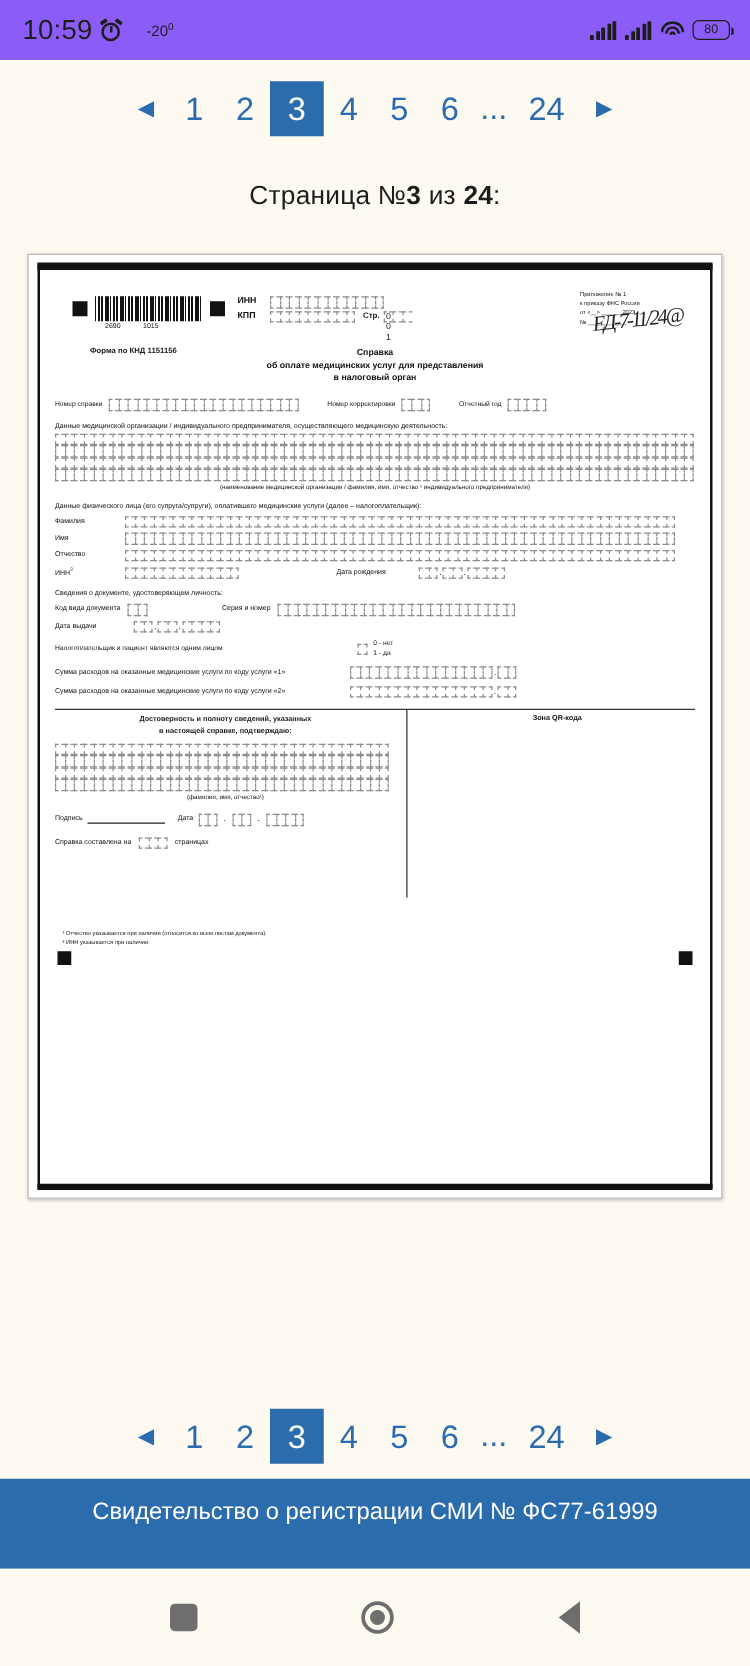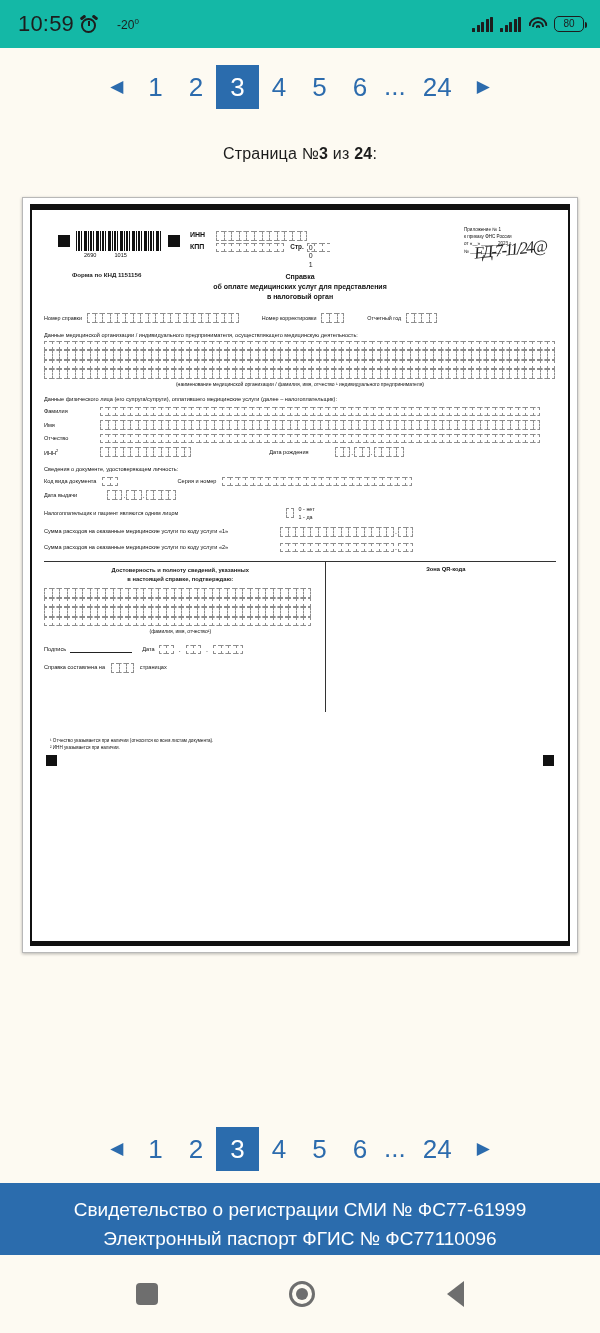--- a/index.html
+++ b/index.html
@@ -15,7 +15,7 @@
   .statusbar {
     height: 48px; display: flex; align-items: center;
     justify-content: space-between; padding: 0 16px 0 18px;
-    background: #14b8a6;
+    background: #8b5cf6;
   }
   .sb-left { display: flex; align-items: flex-end; gap: 6px; }
   .sb-time { font-size: 22px; color: #1d1d1d; letter-spacing: .2px; line-height: 1; }

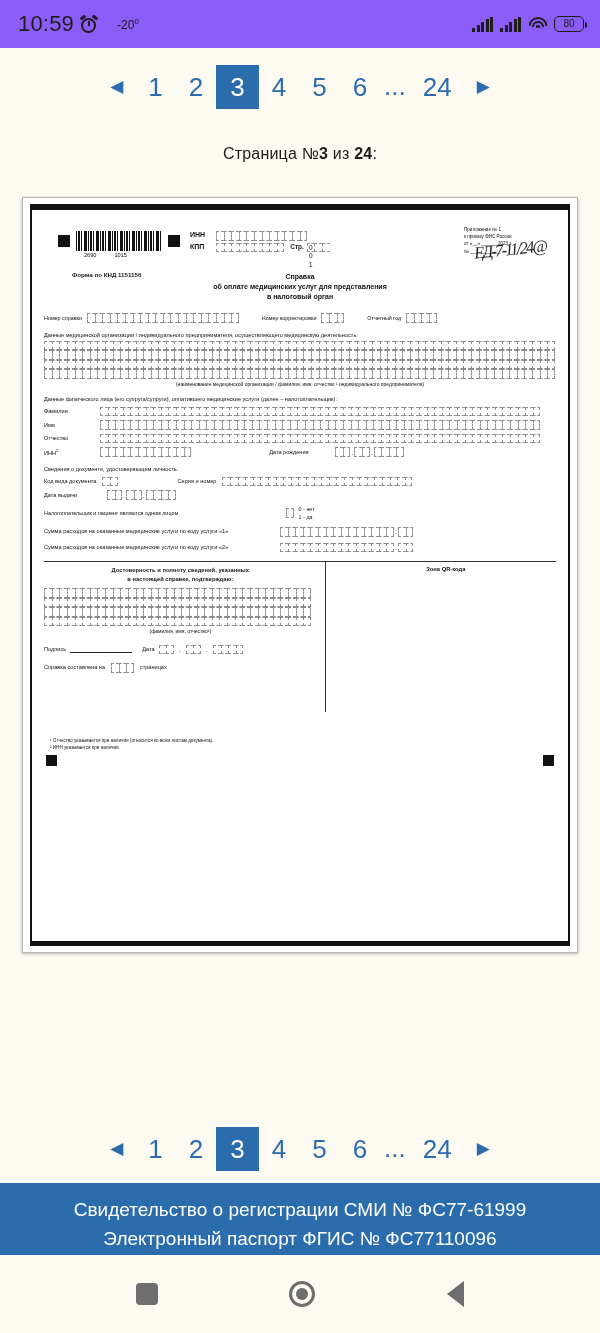--- a/index.html
+++ b/index.html
@@ -77,7 +77,7 @@
 
   
   .page-caption {
-    text-align: center; font-size: 16px; color: #1d1d1d;
+    text-align: center; font-size: 21px; color: #1d1d1d;
     padding: 24px 0 20px; letter-spacing: .2px;
   }
   .page-caption b { font-weight: bold; }

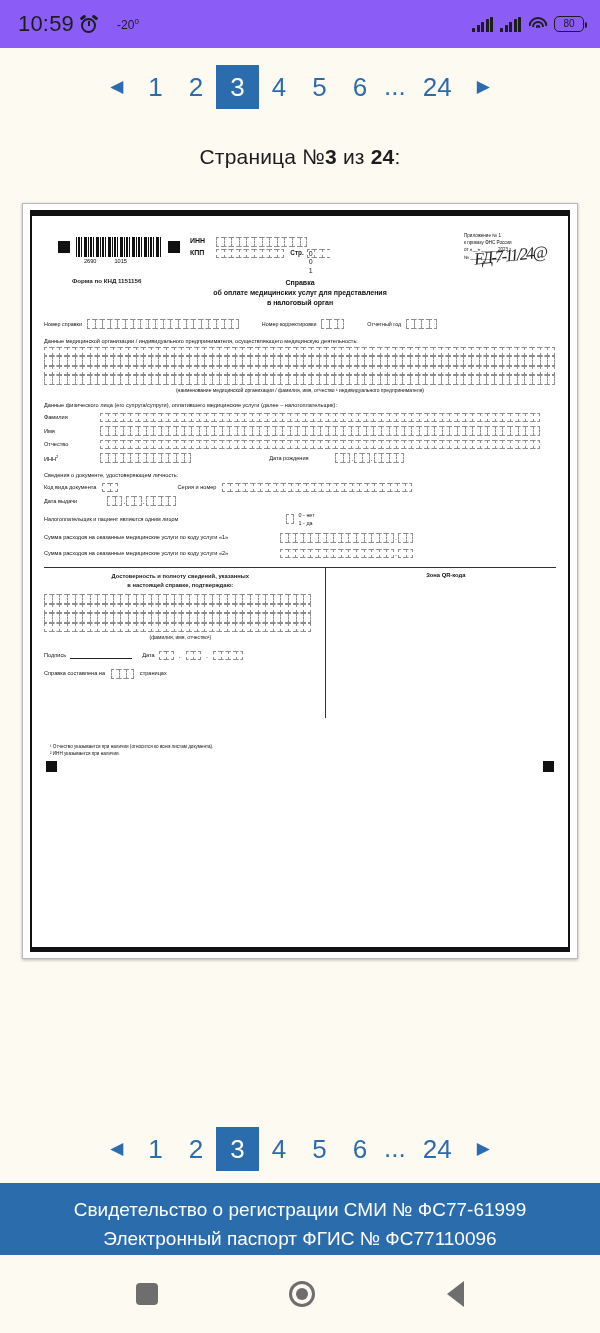--- a/index.html
+++ b/index.html
@@ -1236,7 +1236,6 @@
 
   <div class="site-footer">
     <div>Свидетельство о регистрации СМИ № ФС77-61999</div>
-    <div>Электронный паспорт ФГИС № ФС77110096</div>
   </div>
 
   <div class="navbar">

